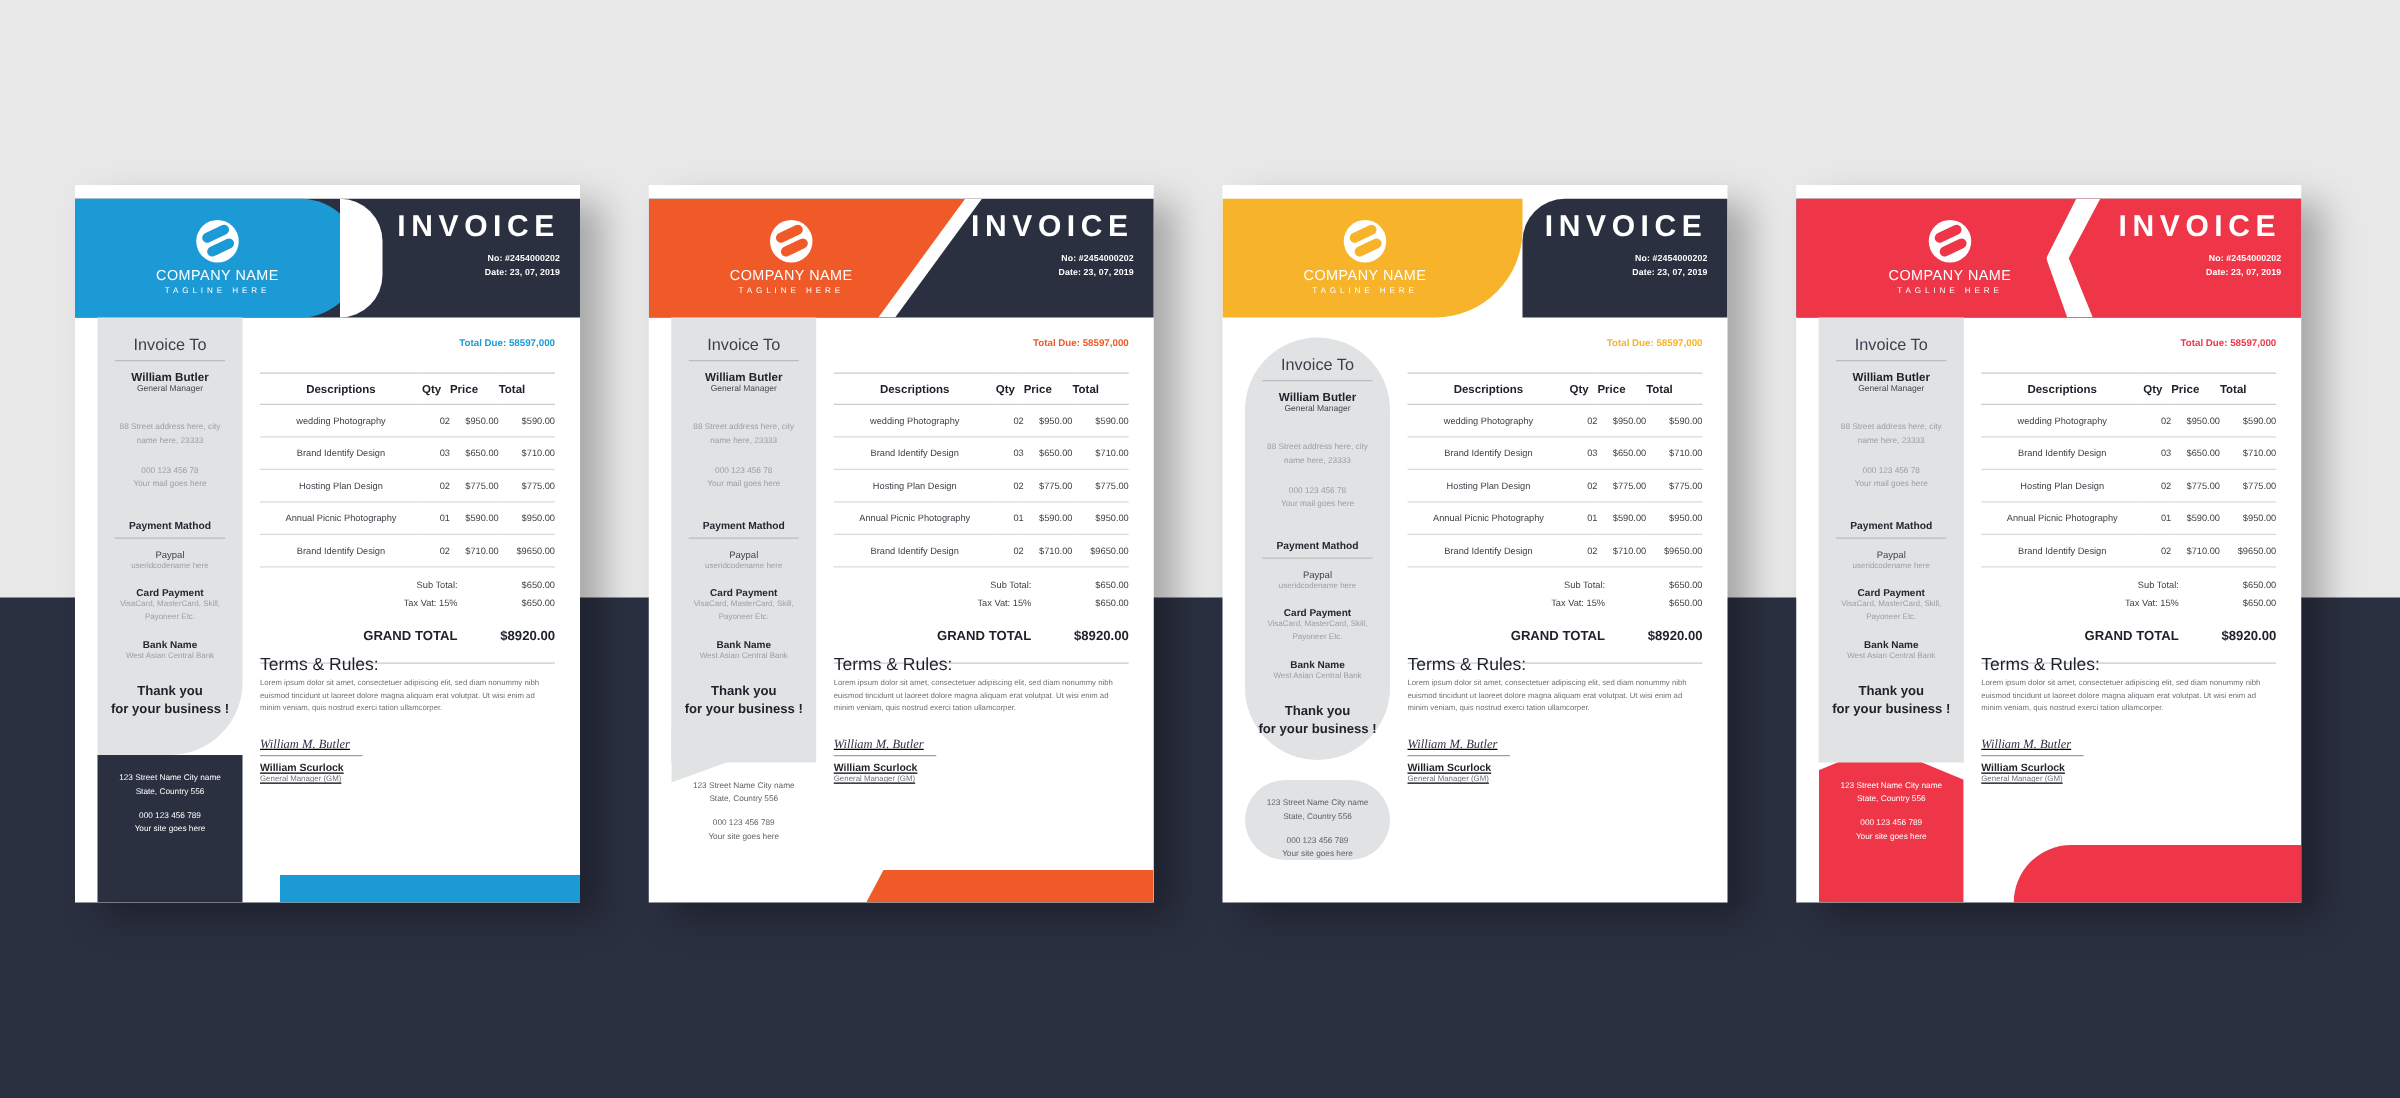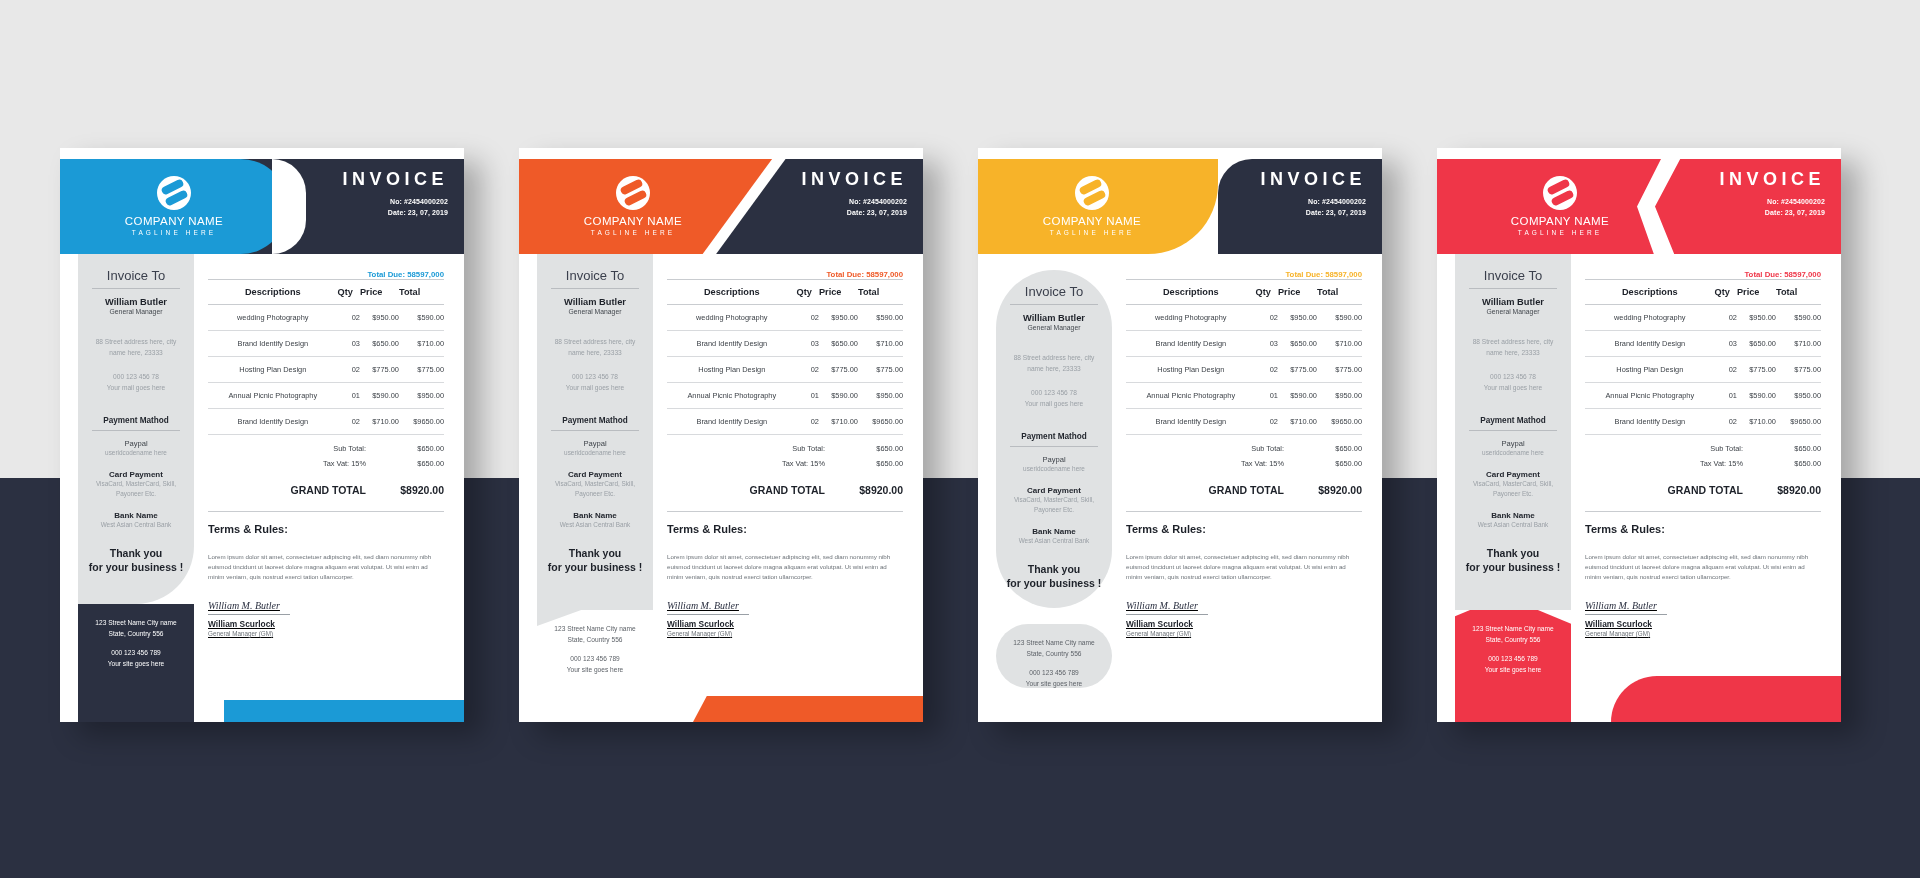--- a/index.html
+++ b/index.html
@@ -86,7 +86,7 @@
   .inv-block {
     position:absolute; right:16px; top:22px; text-align:right; color:#fff; z-index:5;
   }
-  .inv-title { font-size:18px; letter-spacing:4.5px; font-weight:700; line-height:1; }
+  .inv-title { font-size:24px; letter-spacing:4.5px; font-weight:700; line-height:1; }
   .inv-meta  { font-size:7px; font-weight:700; line-height:1.5; margin-top:9px; letter-spacing:.1px; }
 
   

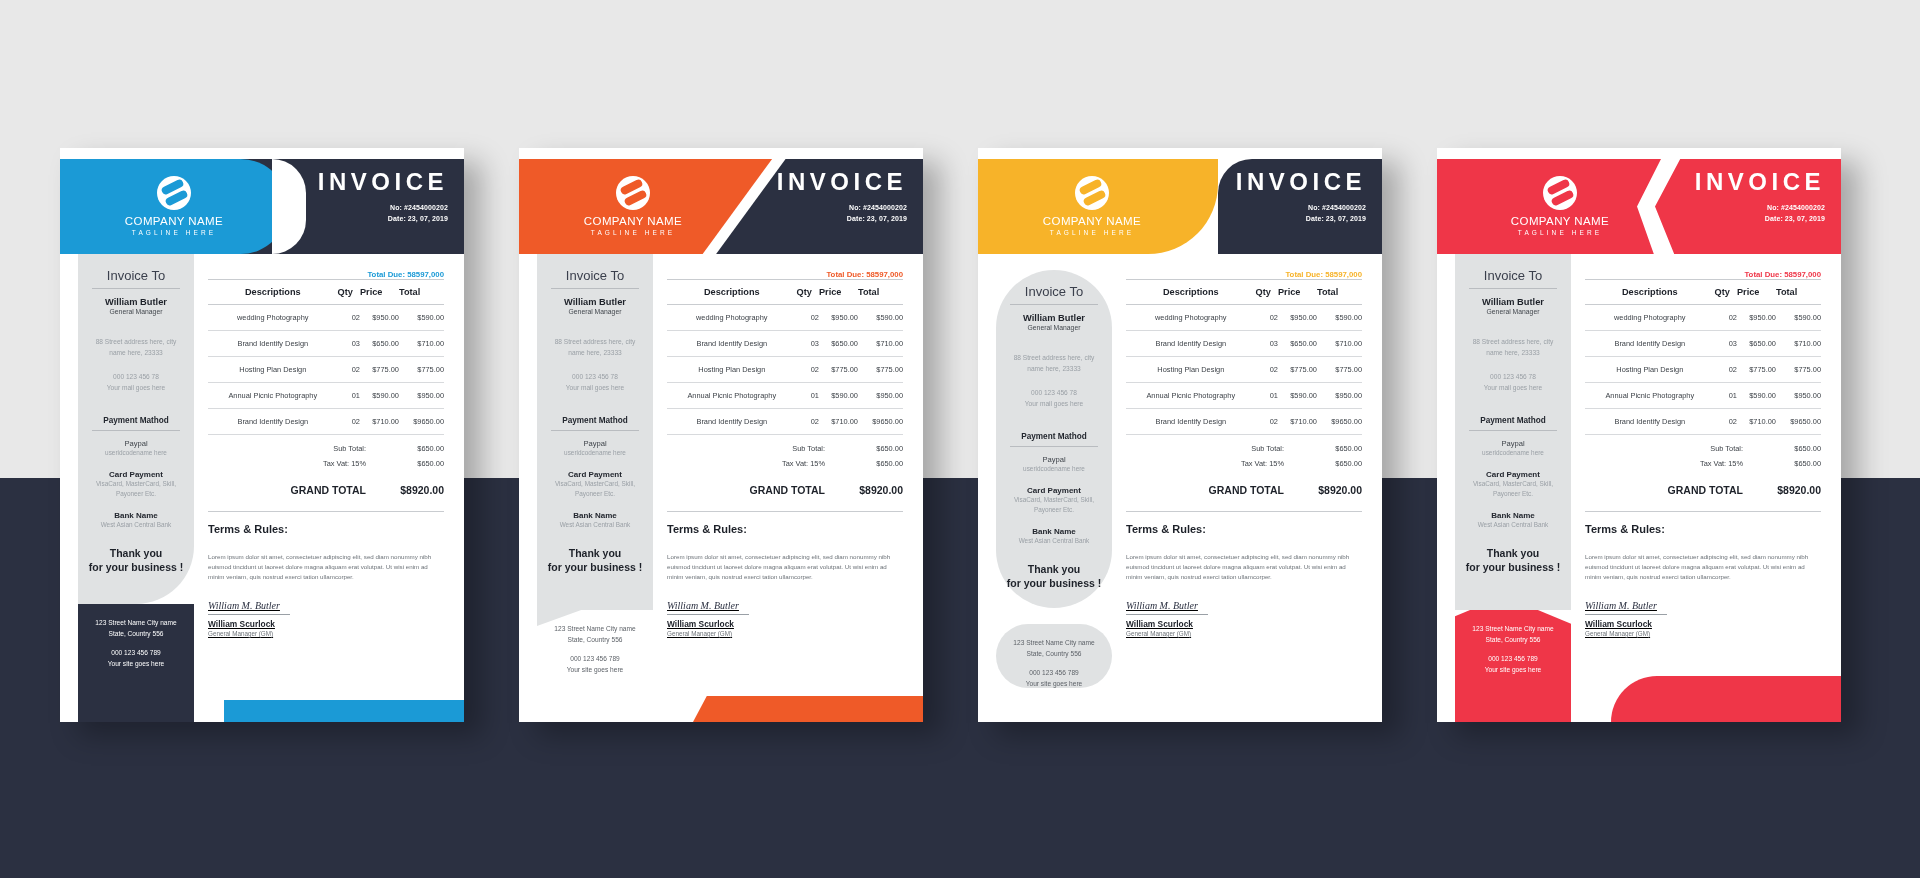--- a/index.html
+++ b/index.html
@@ -117,7 +117,7 @@
 
   
   .tbl { position:absolute; left:148px; top:122px; right:20px; }
-  .due { text-align:right; font-size:7.8px; font-weight:700; margin-bottom:0; }
+  .due { text-align:right; font-size:7.8px; font-weight:700; margin-bottom:19px; }
   table { width:100%; border-collapse:collapse; }
   th { font-size:9.2px; font-weight:700; color:#1d2129; padding:7px 0; text-align:left; }
   th.l { text-align:center; }

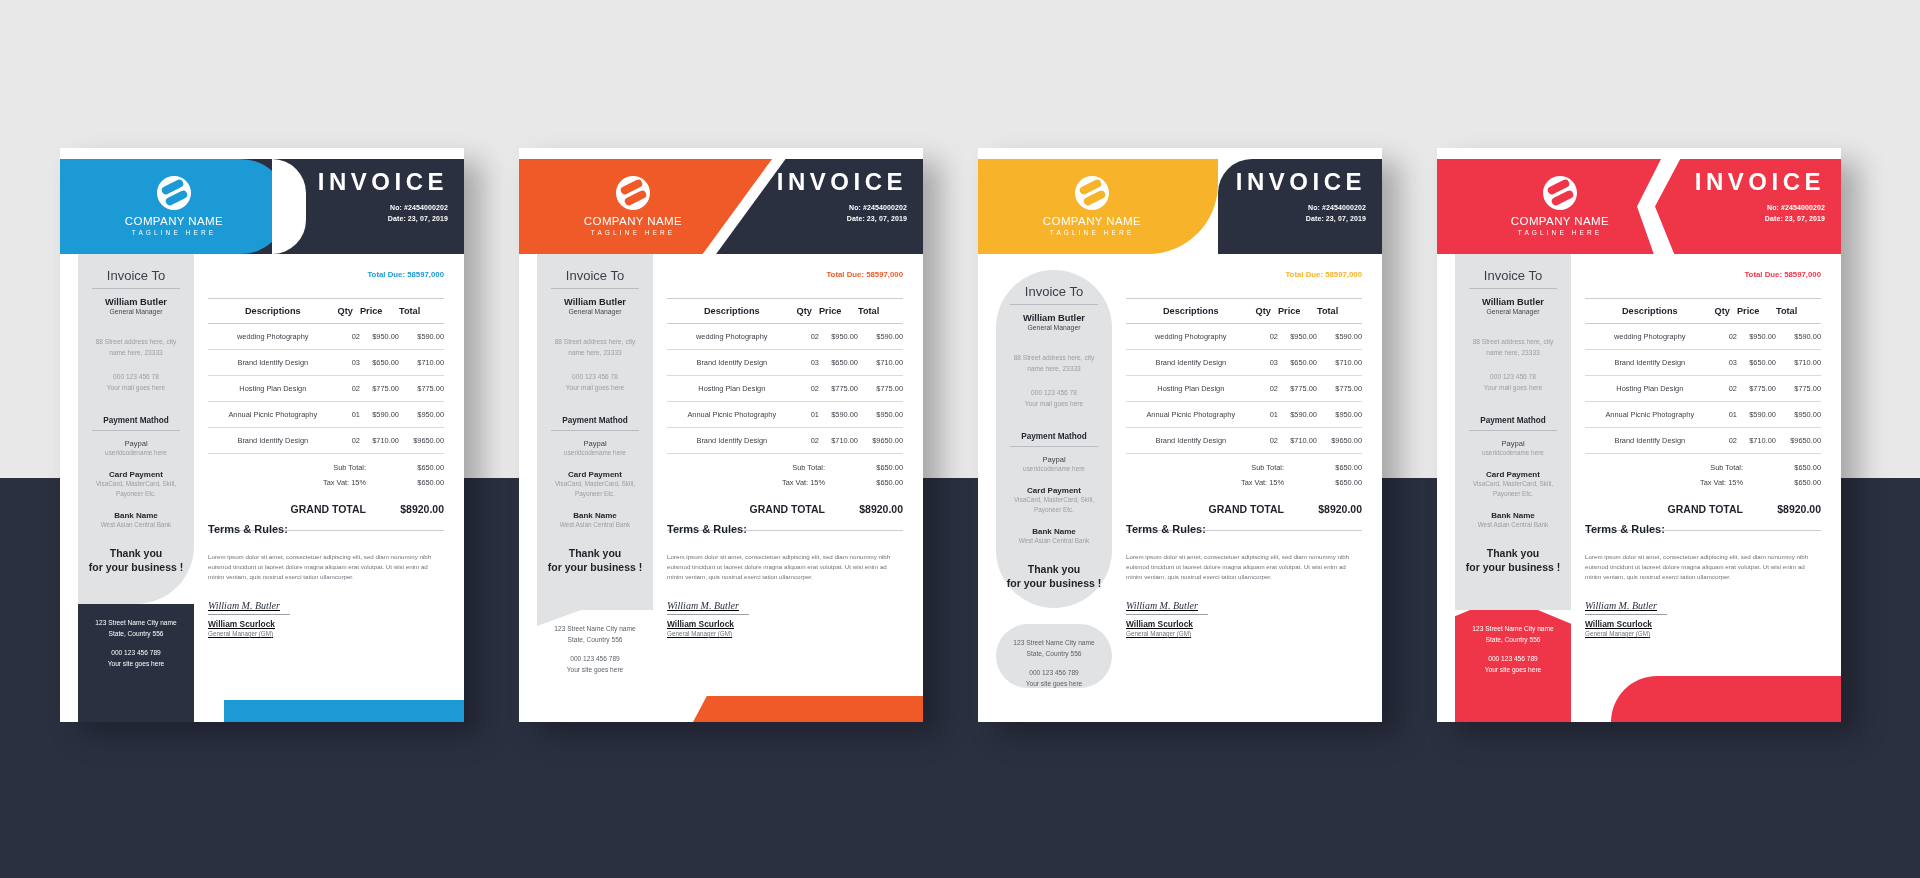--- a/index.html
+++ b/index.html
@@ -131,7 +131,7 @@
   .tline { height:1.4px; background:#c9ccd0; margin-top:12px; }
 
   .terms { position:absolute; left:148px; right:20px; top:375px; }
-  .terms-h { font-size:11px; font-weight:700; color:#1d2129; margin-bottom:17px; }
+  .terms-h { font-size:14px; font-weight:400; color:#1d2129; margin-bottom:3px; }
   .terms-b { font-size:6.2px; color:#6c7278; line-height:1.62; }
   .sig { margin-top:18px;text-decoration:underline; }
   .sig-img { font-family:"Liberation Serif", serif; font-style:italic; font-size:10px; color:#2b3041; }

